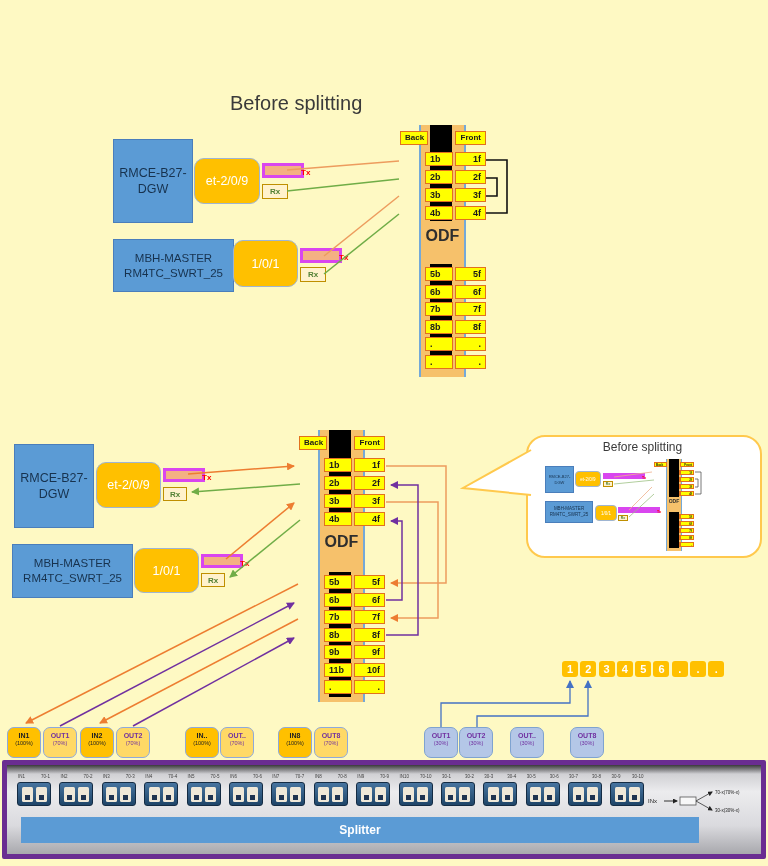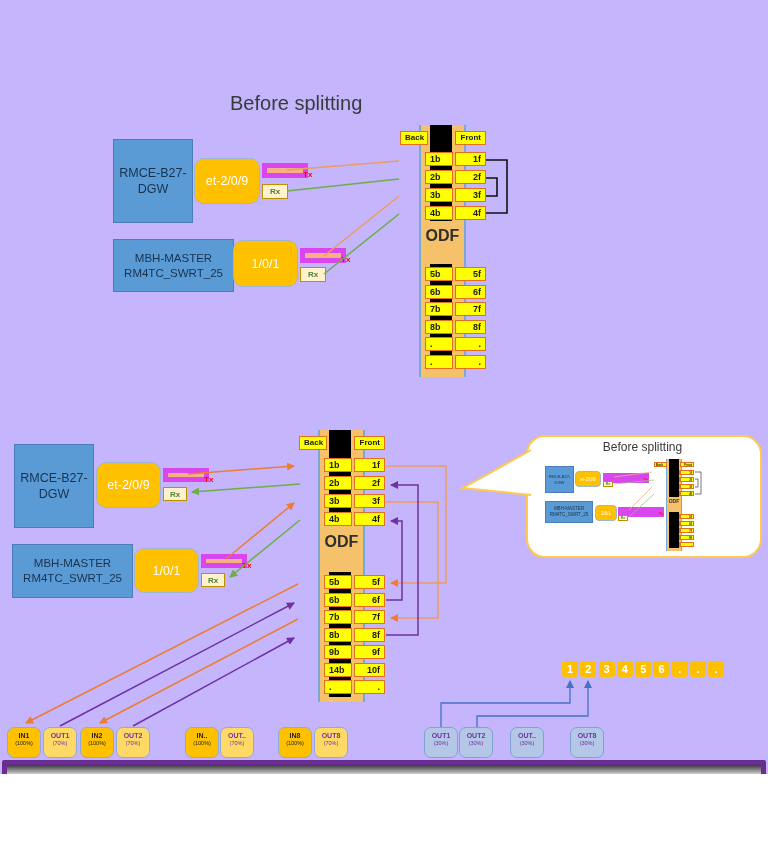--- a/index.html
+++ b/index.html
@@ -3,8 +3,8 @@
 <meta charset="utf-8">
 <style>
   html,body{margin:0;padding:0;background:#fff;}
-  #root{position:relative;width:768px;height:774px;overflow:hidden;
-        font-family:"Liberation Sans",sans-serif;background:#c4b5fd;}
+  #root{position:relative;width:768px;height:866px;overflow:hidden;
+        font-family:"Liberation Sans",sans-serif;background:#fef9c3;}
   svg.overlay{position:absolute;left:0;top:0;pointer-events:none;}
   #svg-bubble{z-index:1;}
   #svg-lines{z-index:6;}

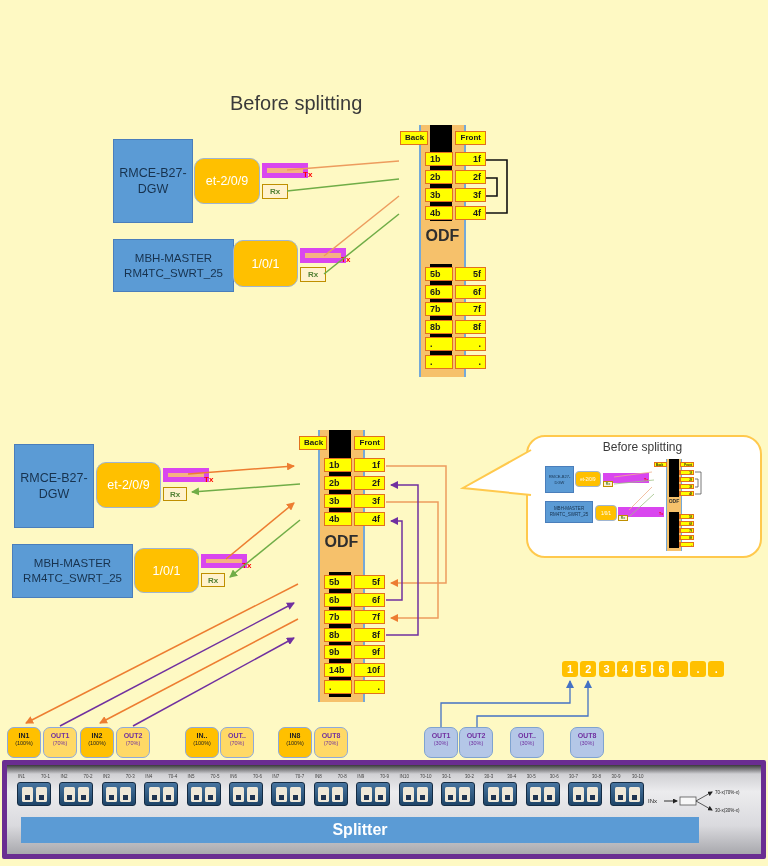--- a/index.html
+++ b/index.html
@@ -17,7 +17,7 @@
        color:#fff;display:flex;align-items:center;justify-content:center;
        box-sizing:border-box;z-index:2;}
   .tx,.rx{position:absolute;box-sizing:border-box;text-align:center;font-weight:700;z-index:2;}
-  .tx{background:#F4B183;border:5px solid #d946ef;color:#FF0000;padding-left:36px;}
+  .tx{background:#F4B183;border:3px solid #d946ef;color:#FF0000;padding-left:36px;}
   .rx{background:#FFF2CC;border:1px solid #BF8F00;color:#538135;}
   .txrx-big{width:26px;height:15px;font-size:8px;line-height:13px;}
   .txrx-mini{width:10px;height:6px;font-size:3.5px;line-height:5px;}

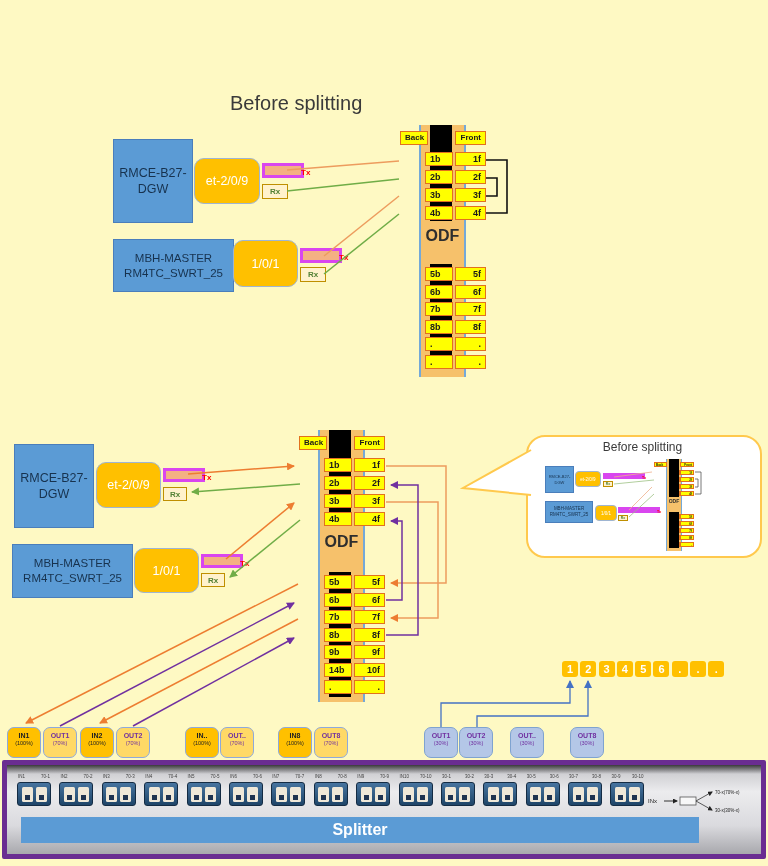--- a/index.html
+++ b/index.html
@@ -264,7 +264,7 @@
         <span class="cell f">9f</span>
       </div>
         <div class="prow">
-        <span class="cell b">14b</span>
+        <span class="cell b">11b</span>
         <span class="cell f">10f</span>
       </div>
         <div class="prow">

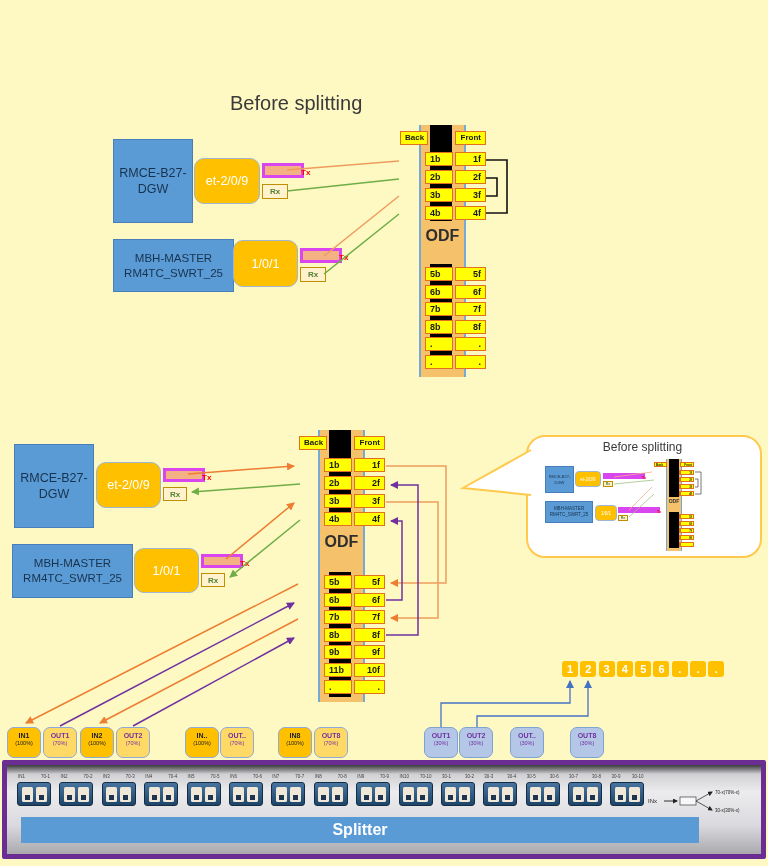--- a/index.html
+++ b/index.html
@@ -119,7 +119,7 @@
   .plug{width:11px;height:15px;background:#EFE8D8;border-radius:1.5px;position:relative;}
   .plug::after{content:"";position:absolute;left:3px;bottom:2px;width:5px;height:5px;background:#1E3350;}
   #sbar{position:absolute;left:14px;top:52px;width:678px;height:26px;background:#5B9BD5;
-       color:#fff;font-size:16px;font-weight:700;line-height:26px;text-align:center;}
+       color:#fff;font-size:12px;font-weight:700;line-height:26px;text-align:center;}
   #legend{position:absolute;left:636px;top:22px;width:115px;height:46px;}
   #legend text{font-family:"Liberation Sans",sans-serif;fill:#222;}
 </style>

